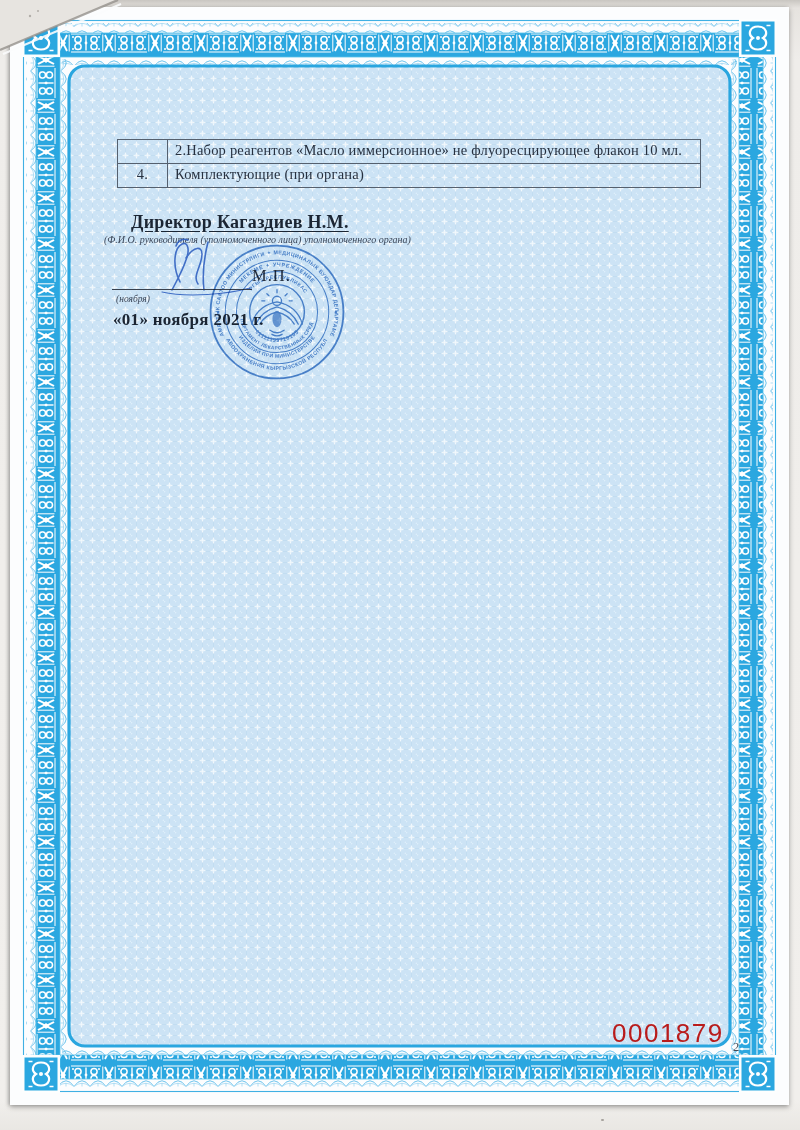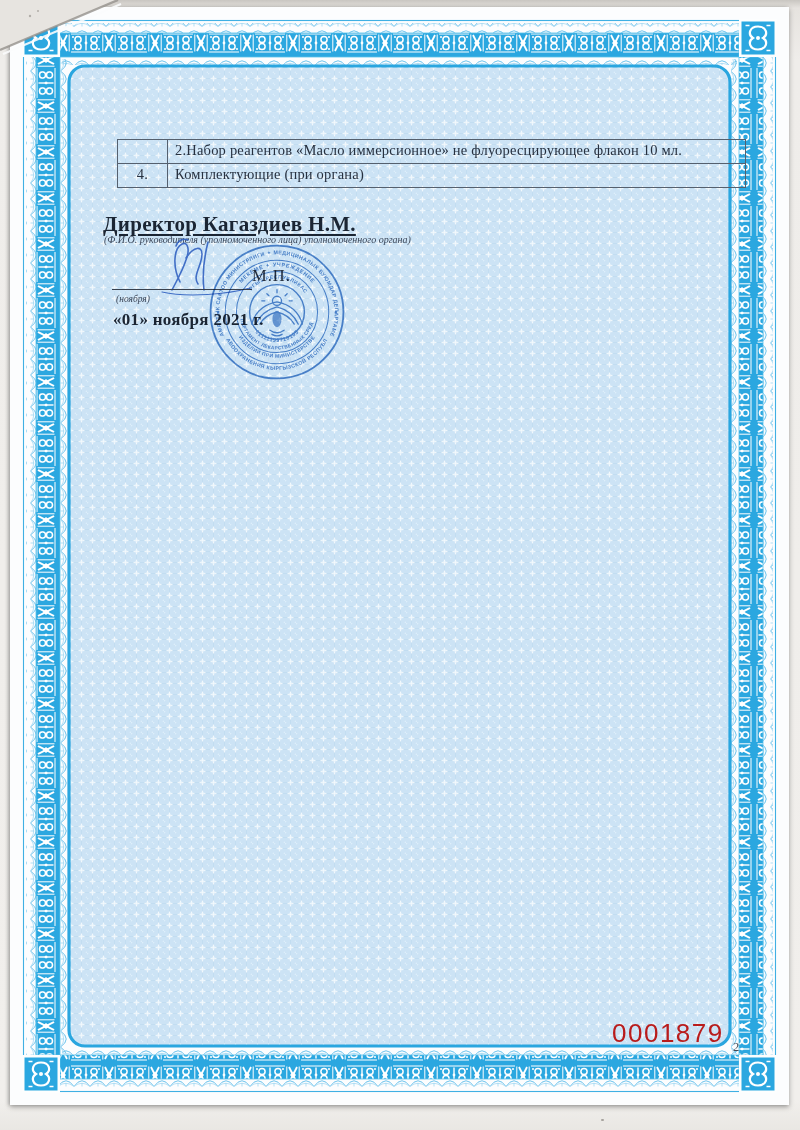--- a/index.html
+++ b/index.html
@@ -21,7 +21,7 @@
 
   
   .spec-table{
-    position:absolute;left:117px;top:139px;width:629px;
+    position:absolute;left:117px;top:139px;width:584px;
     border-collapse:collapse;table-layout:fixed;
     font-family:"Liberation Serif","DejaVu Serif",serif;
     font-size:14.5px;line-height:1.3;color:#273140;letter-spacing:.2px;

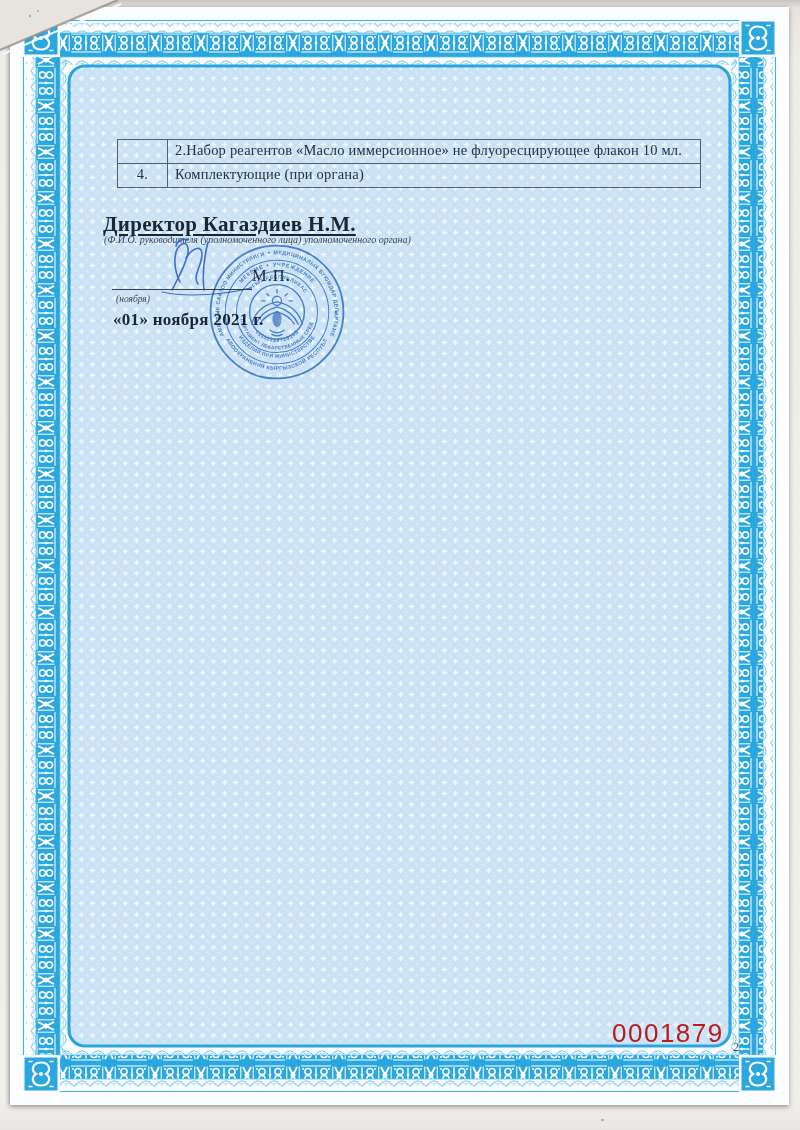--- a/index.html
+++ b/index.html
@@ -30,7 +30,7 @@
   .spec-table td.num{width:45px;text-align:center;padding:1px 2px 2px}
   .spec-table td.txt{padding:1px 7px 3px}
 
-  .dir-name{left:103px;top:212px;font-weight:bold;font-size:21px;color:#1b2533;
+  .dir-name{left:131px;top:212px;font-weight:bold;font-size:18px;color:#1b2533;
     text-decoration:underline;text-underline-offset:3px;letter-spacing:.3px}
   .fio{left:104px;top:234px;font-style:italic;font-size:10px;color:#3a4557}
   .sig-line{left:112px;top:289px;width:140px;border-top:1.4px solid #39414e;height:0}

